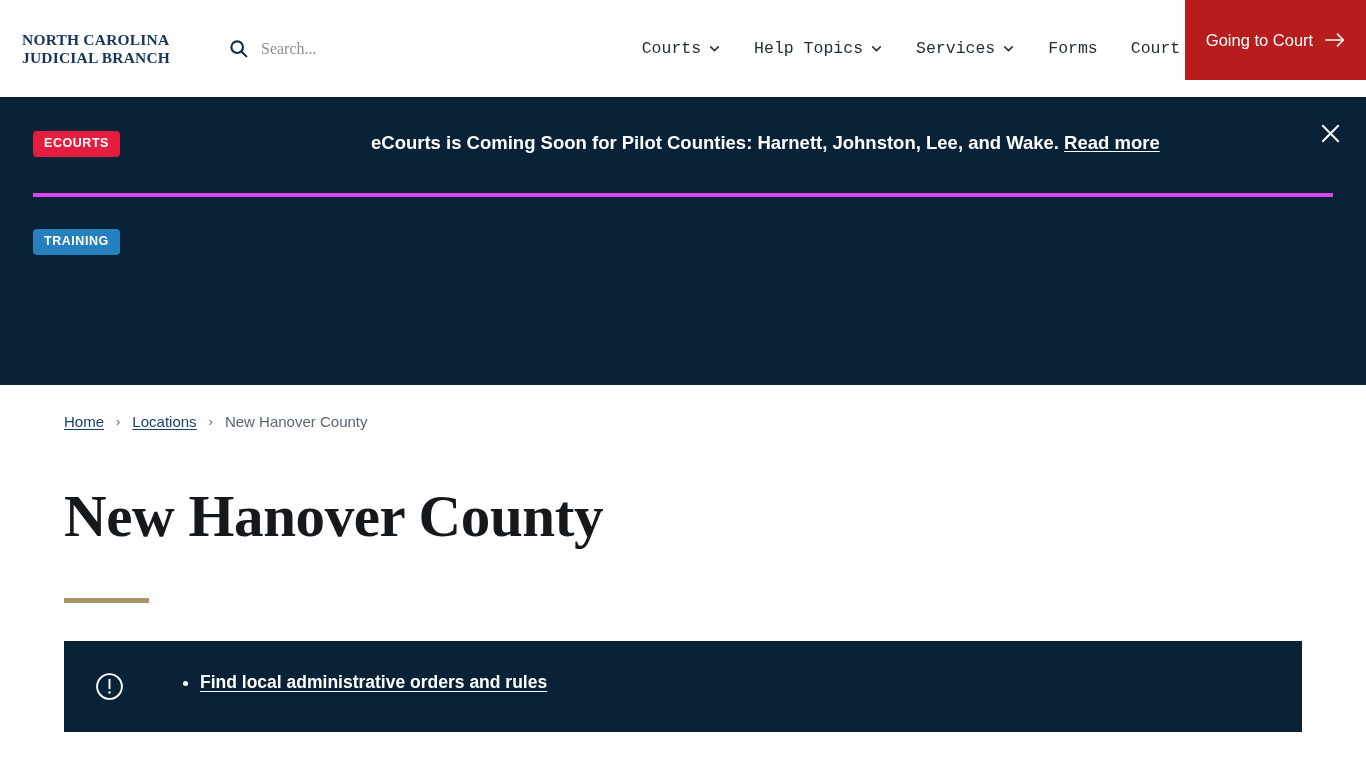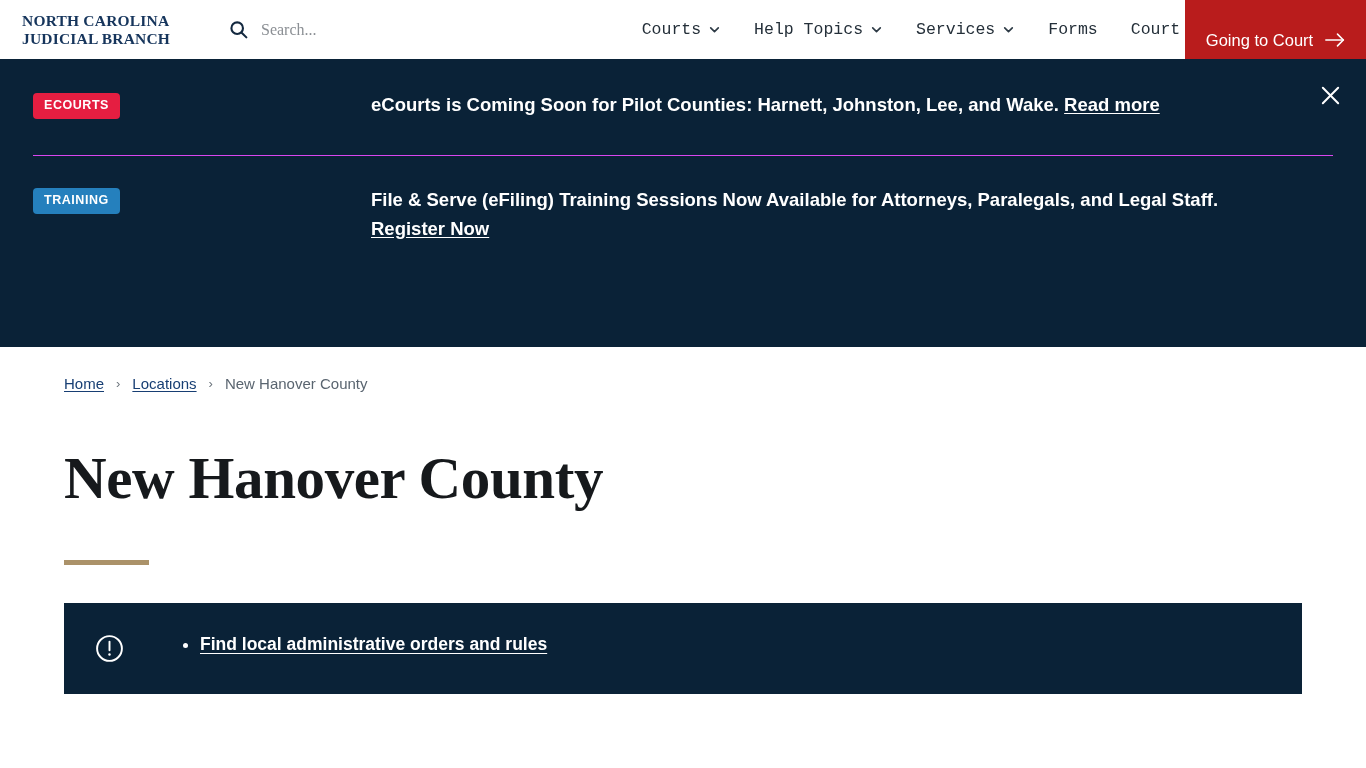--- a/index.html
+++ b/index.html
@@ -21,7 +21,7 @@
   
   .site-header {
     position: relative;
-    height: 59px;
+    height: 97px;
     background: #ffffff;
     display: flex;
     align-items: center;

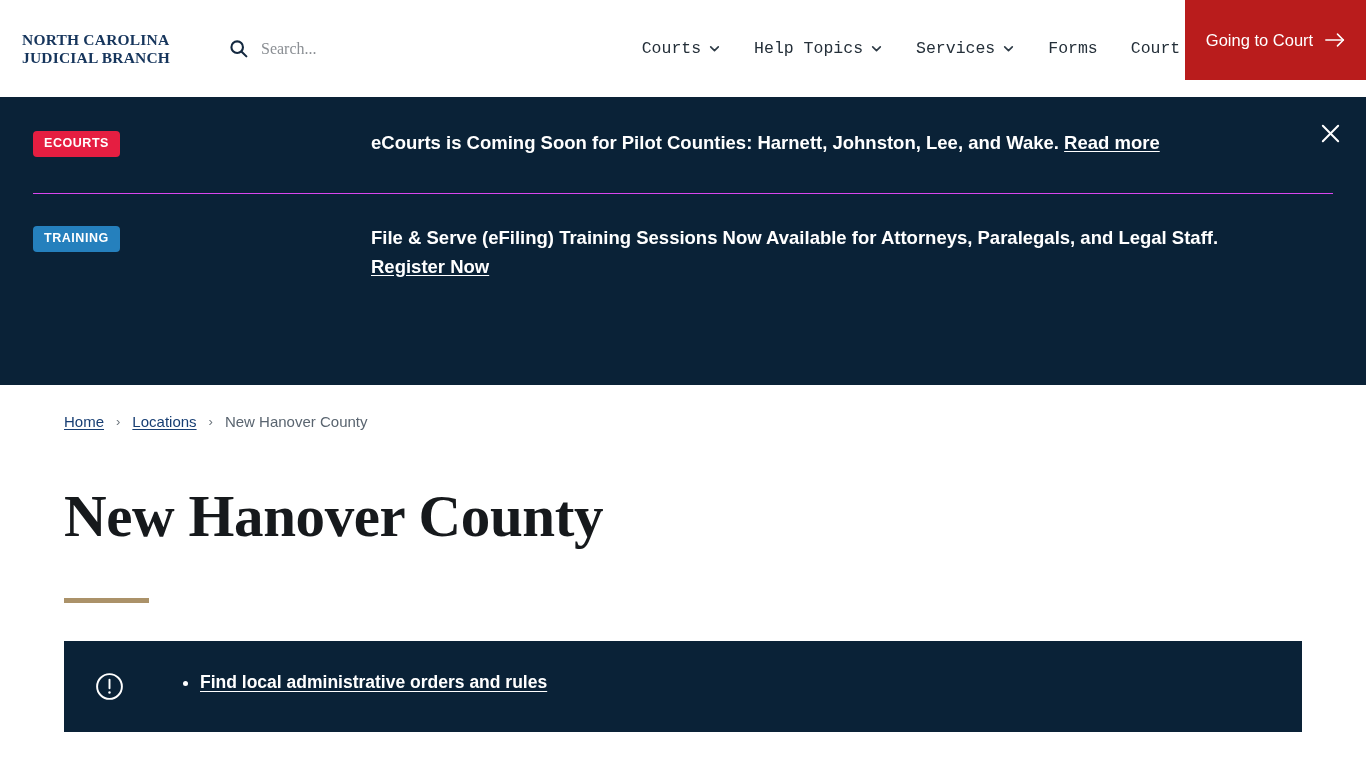--- a/index.html
+++ b/index.html
@@ -142,7 +142,7 @@
     padding-top: 32px;
   }
   .alert-row + .alert-row {
-    border-top: 1px solid #d946ef;
+    border-top: 4px solid #d946ef;
     padding-top: 30px;
     min-height: 100px;
   }

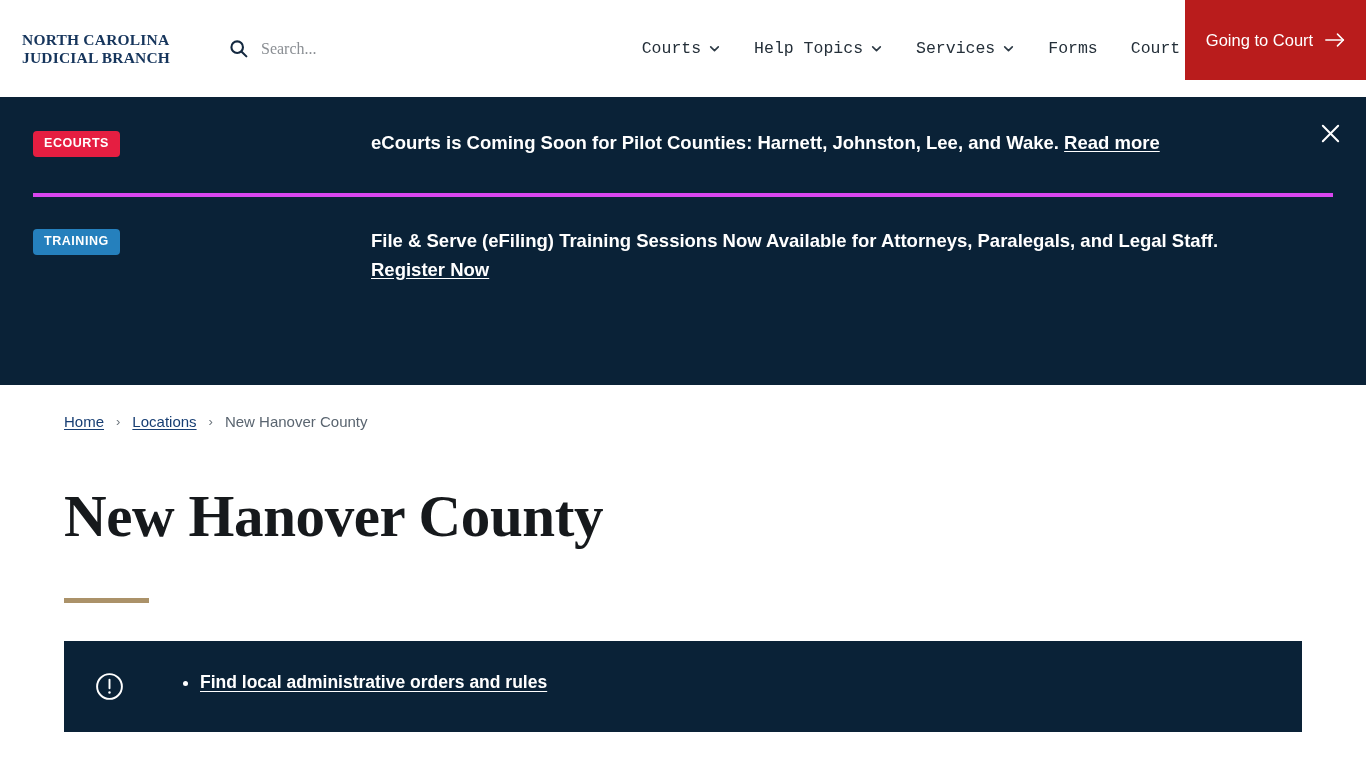--- a/index.html
+++ b/index.html
@@ -335,10 +335,6 @@
     <div class="badge-cell">
       <span class="badge badge-training">TRAINING</span>
     </div>
-    <div class="alert-text">
-      <span>File &amp; Serve (eFiling) Training Sessions Now Available for Attorneys, Paralegals, and Legal Staff.</span>
-      <a href="#">Register Now</a>
-    </div>
   </div>
 </section>
 

